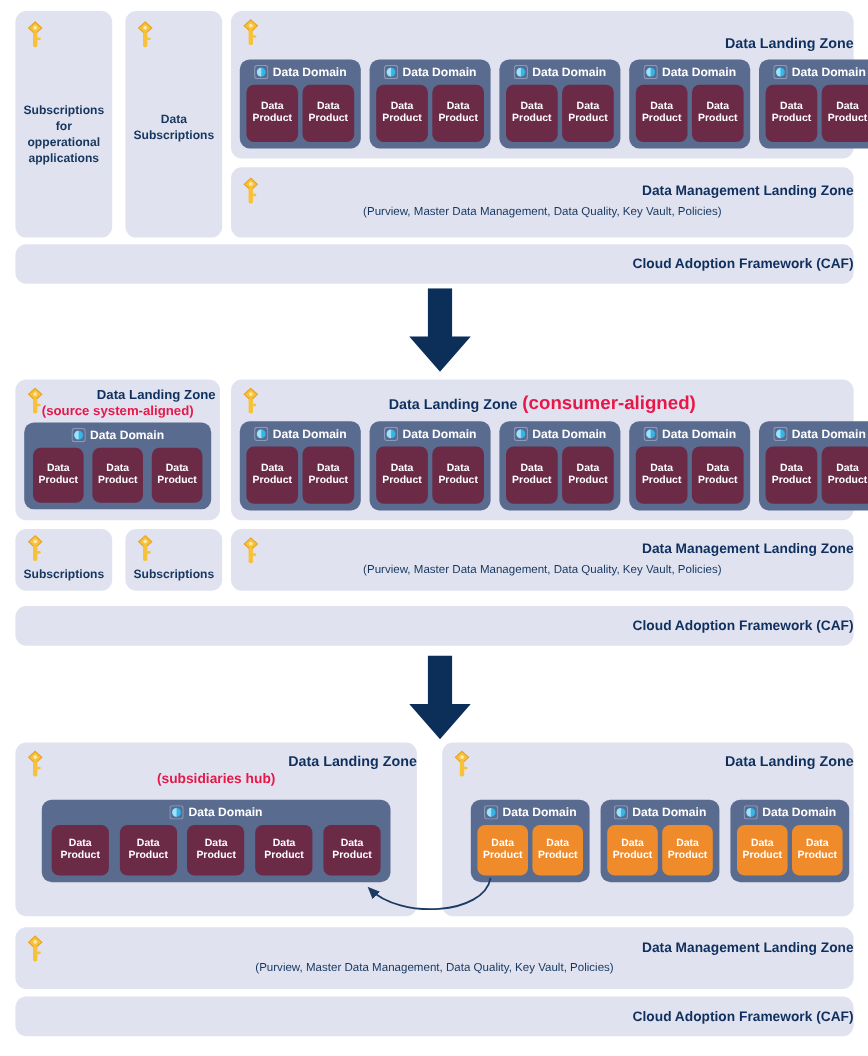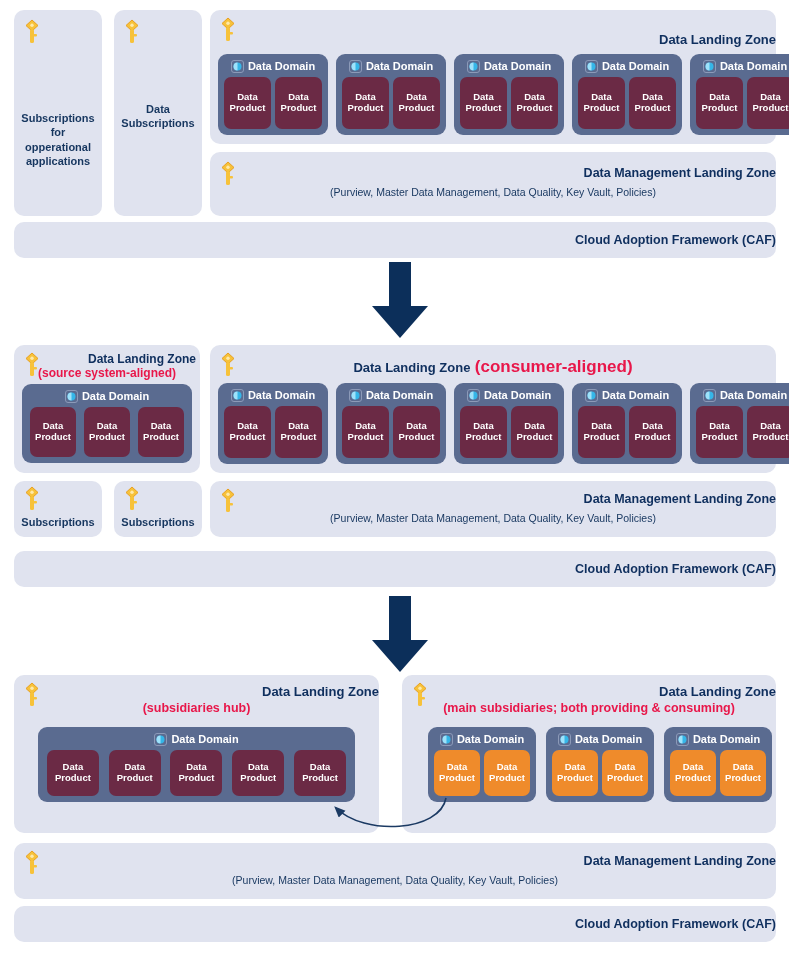--- a/index.html
+++ b/index.html
@@ -108,7 +108,7 @@
         <circle cx="10" cy="7.2" r="1.7" fill="#ffe9a8"></circle>
       </svg>
     </span>
-    <div class="sub-label" style="position:absolute; left:4px; right:4px; top:84px;margin-top:17px;">Subscriptions for opperational applications</div>
+    <div class="sub-label" style="position:absolute; left:4px; right:4px; top:84px;">Subscriptions for opperational applications</div>
   </div>
 
   <div class="zone" style="left:114px; top:10px; width:88px; height:206px;">

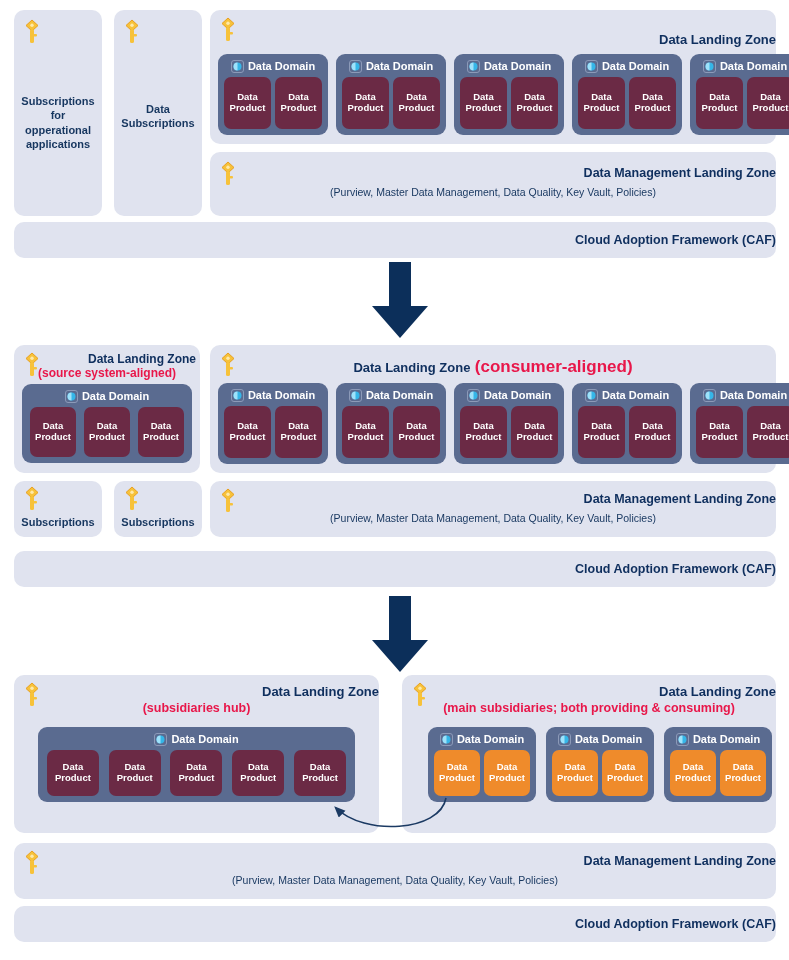--- a/index.html
+++ b/index.html
@@ -520,7 +520,6 @@
       </svg>
     </span>
     <div class="zone-title" style="position:absolute; left:0; right:0; top:9px; font-size:13px;">Data Landing Zone</div>
-    <div class="zone-sub" style="position:absolute; left:0; right:0; top:26px; font-size:12.5px;">(main subsidiaries; both providing &amp; consuming)</div>
     <div id="s3-domains" style="position:absolute; left:26px; right:26px; top:52px; display:flex; gap:10px;">
         <div class="domain" style="flex:1 1 0;position:relative;">
           <div class="domain-head">

